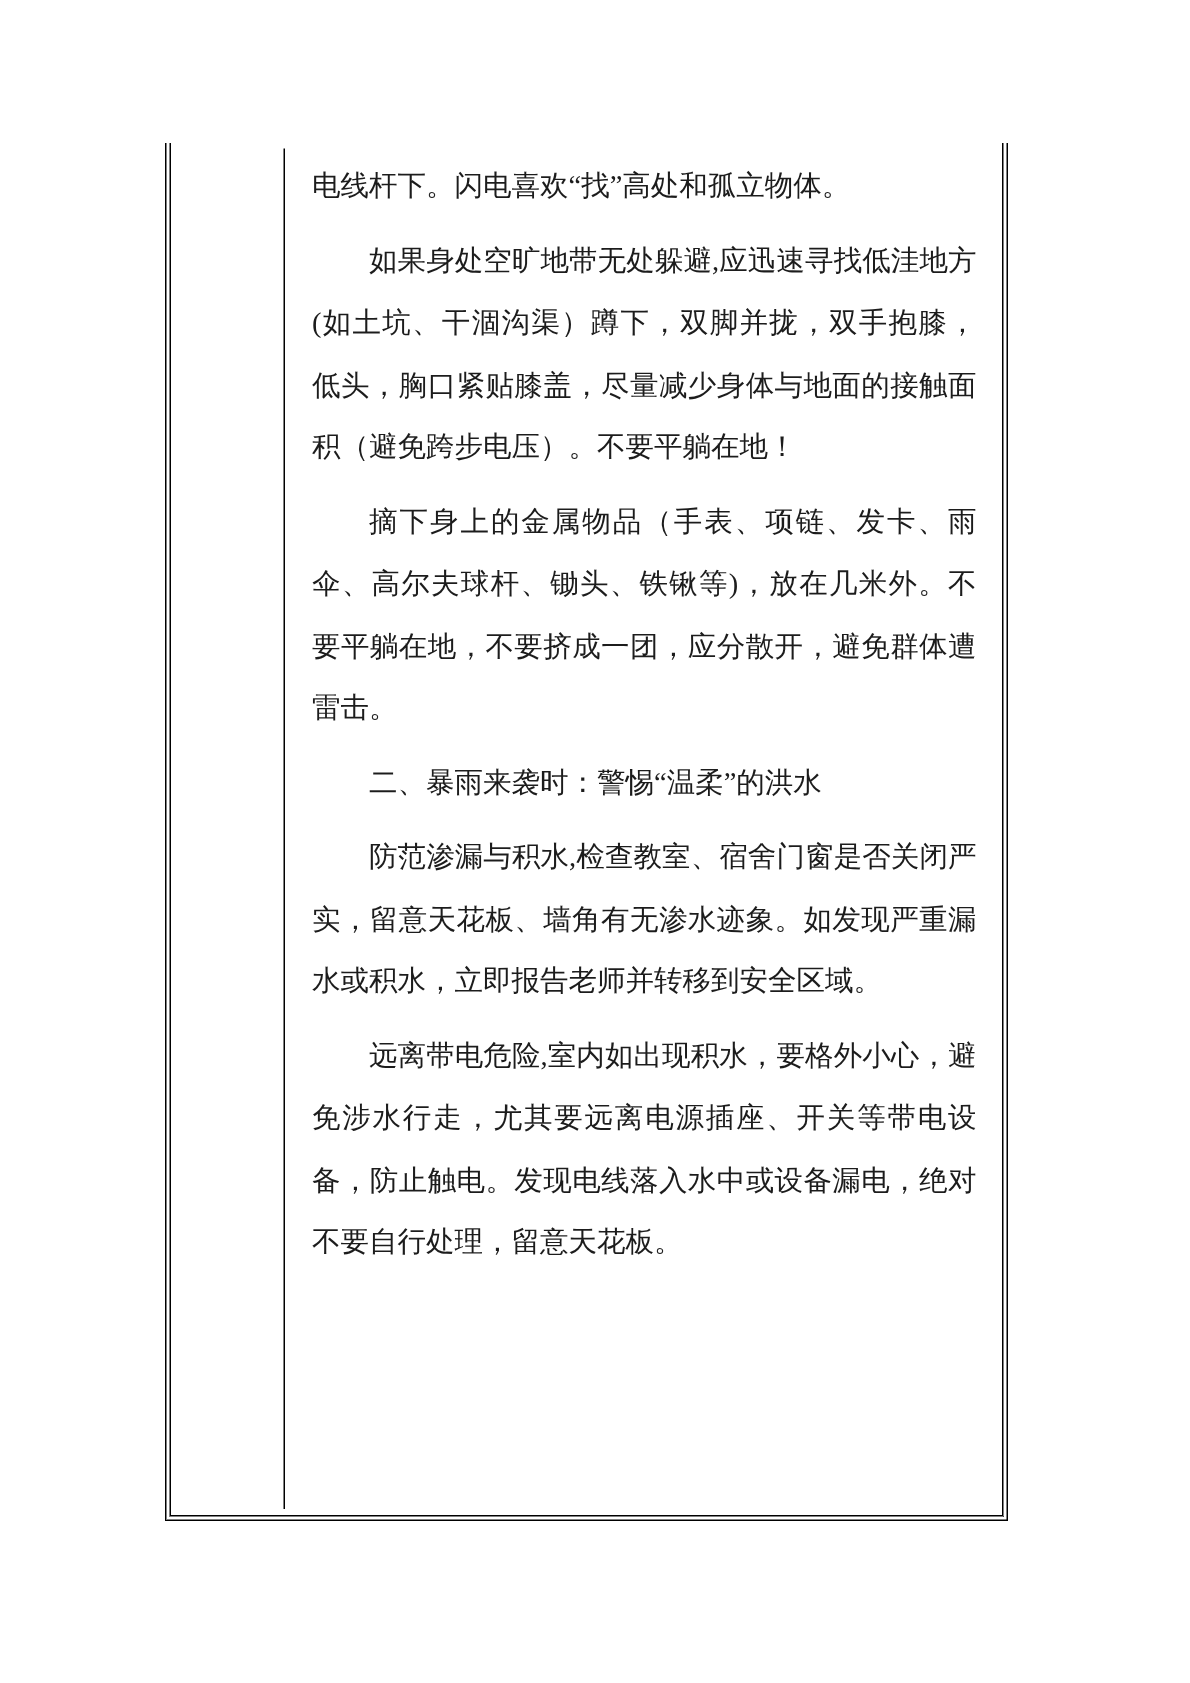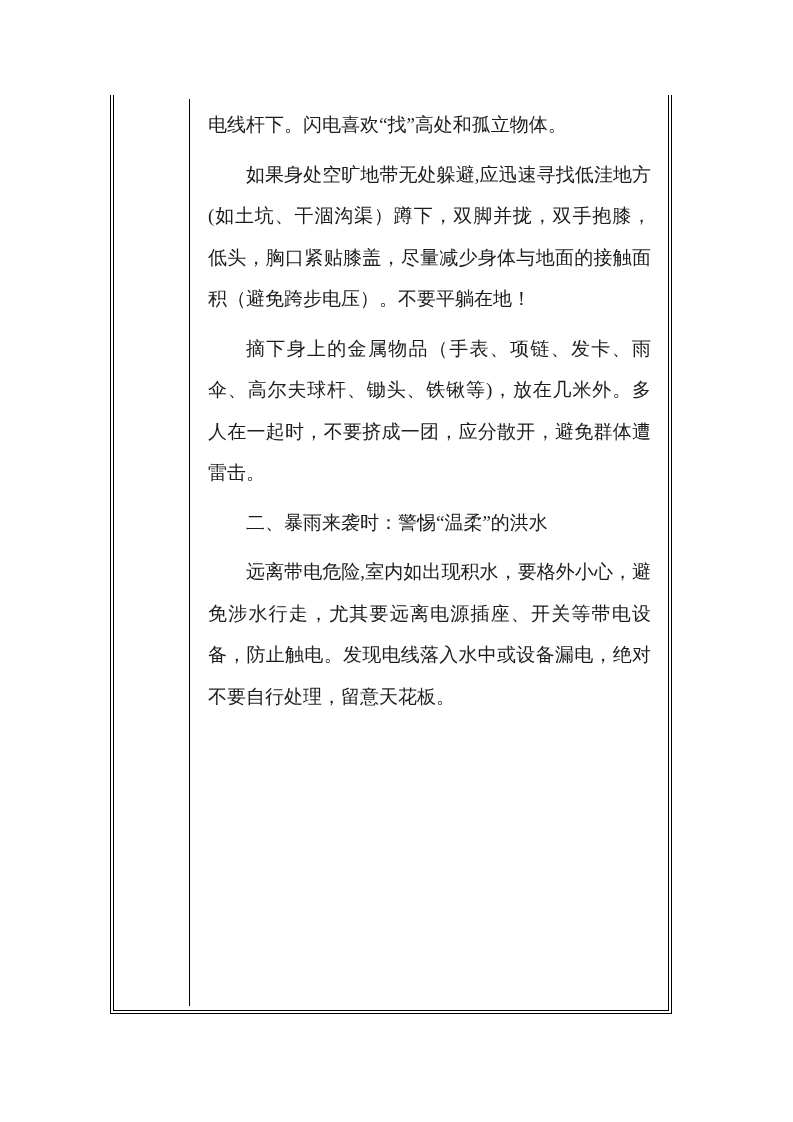--- a/index.html
+++ b/index.html
@@ -56,7 +56,7 @@
     <div class="text-cell">
         <p class="para no-indent">电线杆下。闪电喜欢“找”高处和孤立物体。</p>
         <p class="para">如果身处空旷地带无处躲避,应迅速寻找低洼地方(如土坑、干涸沟渠）蹲下，双脚并拢，双手抱膝，低头，胸口紧贴膝盖，尽量减少身体与地面的接触面积（避免跨步电压）。不要平躺在地！</p>
-        <p class="para">摘下身上的金属物品（手表、项链、发卡、雨伞、高尔夫球杆、锄头、铁锹等)，放在几米外。多人在一起时，不要挤成一团，应分散开，避免群体遭雷击。</p>
+        <p class="para">摘下身上的金属物品（手表、项链、发卡、雨伞、高尔夫球杆、锄头、铁锹等)，放在几米外。不要平躺在地，不要挤成一团，应分散开，避免群体遭雷击。</p>
         <p class="para heading">二、暴雨来袭时：警惕“温柔”的洪水</p>
         <p class="para">远离带电危险,室内如出现积水，要格外小心，避免涉水行走，尤其要远离电源插座、开关等带电设备，防止触电。发现电线落入水中或设备漏电，绝对不要自行处理，留意天花板。</p>
       </div>

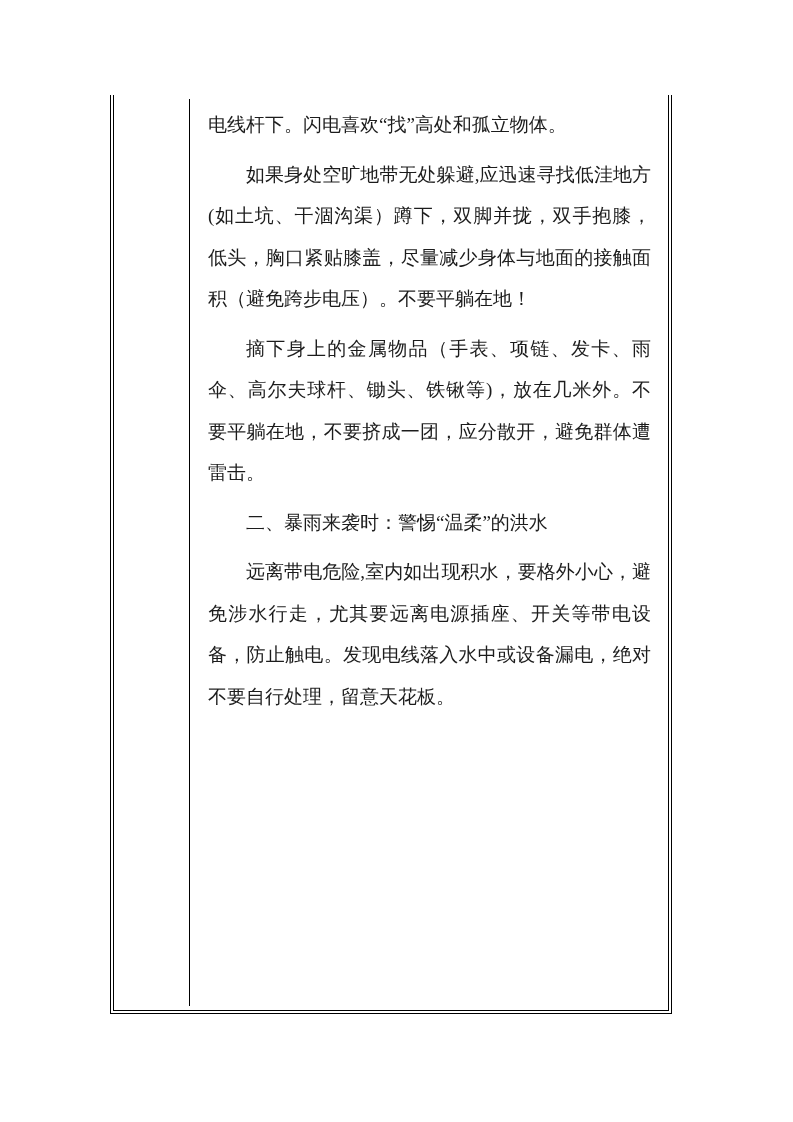--- a/index.html
+++ b/index.html
@@ -58,6 +58,7 @@
         <p class="para">如果身处空旷地带无处躲避,应迅速寻找低洼地方(如土坑、干涸沟渠）蹲下，双脚并拢，双手抱膝，低头，胸口紧贴膝盖，尽量减少身体与地面的接触面积（避免跨步电压）。不要平躺在地！</p>
         <p class="para">摘下身上的金属物品（手表、项链、发卡、雨伞、高尔夫球杆、锄头、铁锹等)，放在几米外。不要平躺在地，不要挤成一团，应分散开，避免群体遭雷击。</p>
         <p class="para heading">二、暴雨来袭时：警惕“温柔”的洪水</p>
+        <p class="para">防范渗漏与积水,检查教室、宿舍门窗是否关闭严实，留意天花板、墙角有无渗水迹象。如发现严重漏水或积水，立即报告老师并转移到安全区域。</p>
         <p class="para">远离带电危险,室内如出现积水，要格外小心，避免涉水行走，尤其要远离电源插座、开关等带电设备，防止触电。发现电线落入水中或设备漏电，绝对不要自行处理，留意天花板。</p>
       </div>
   </div>

